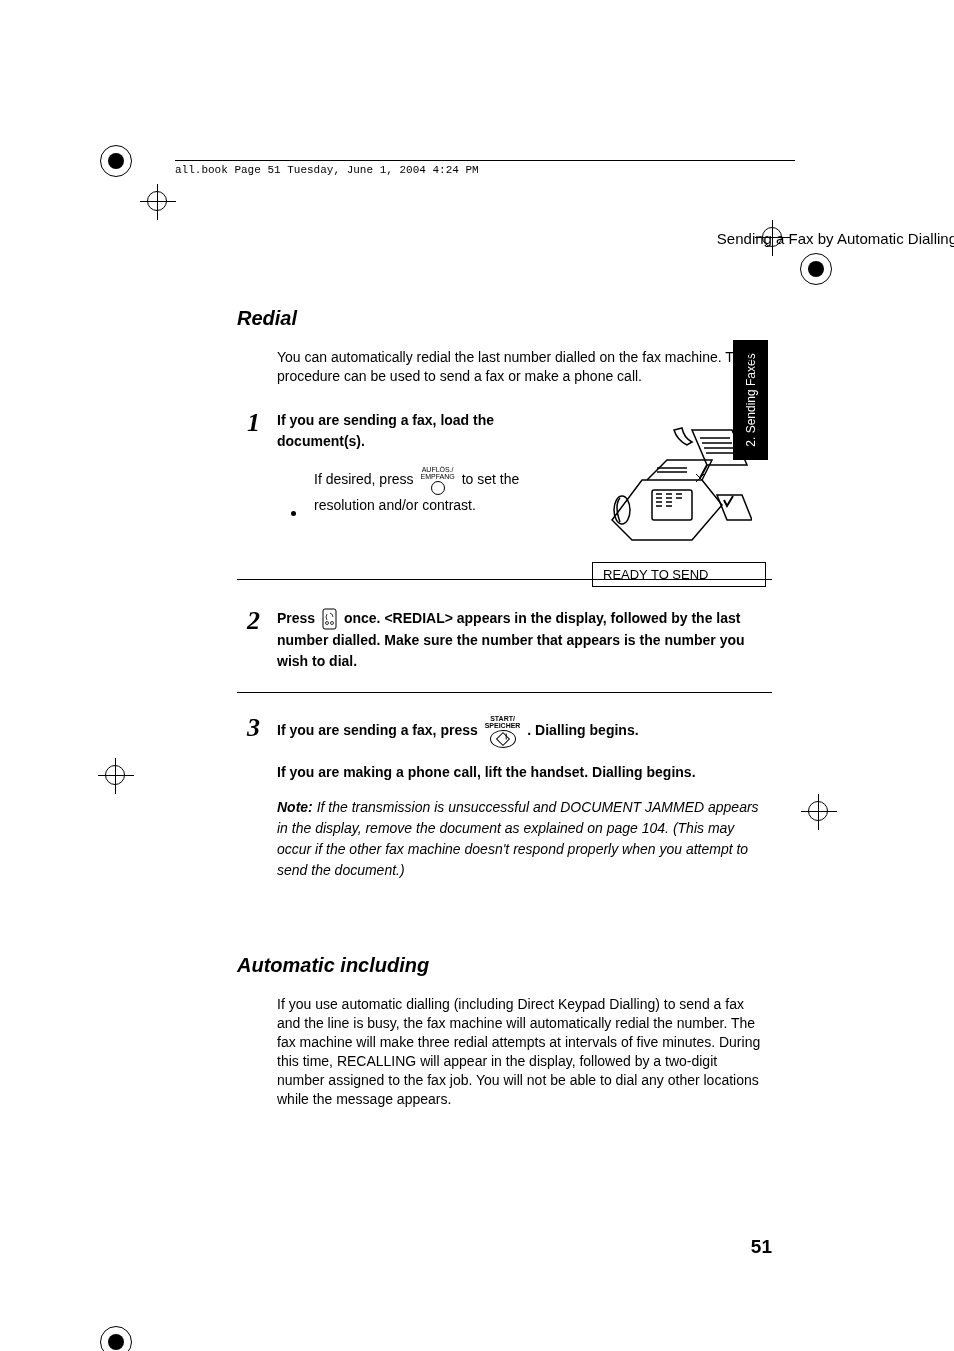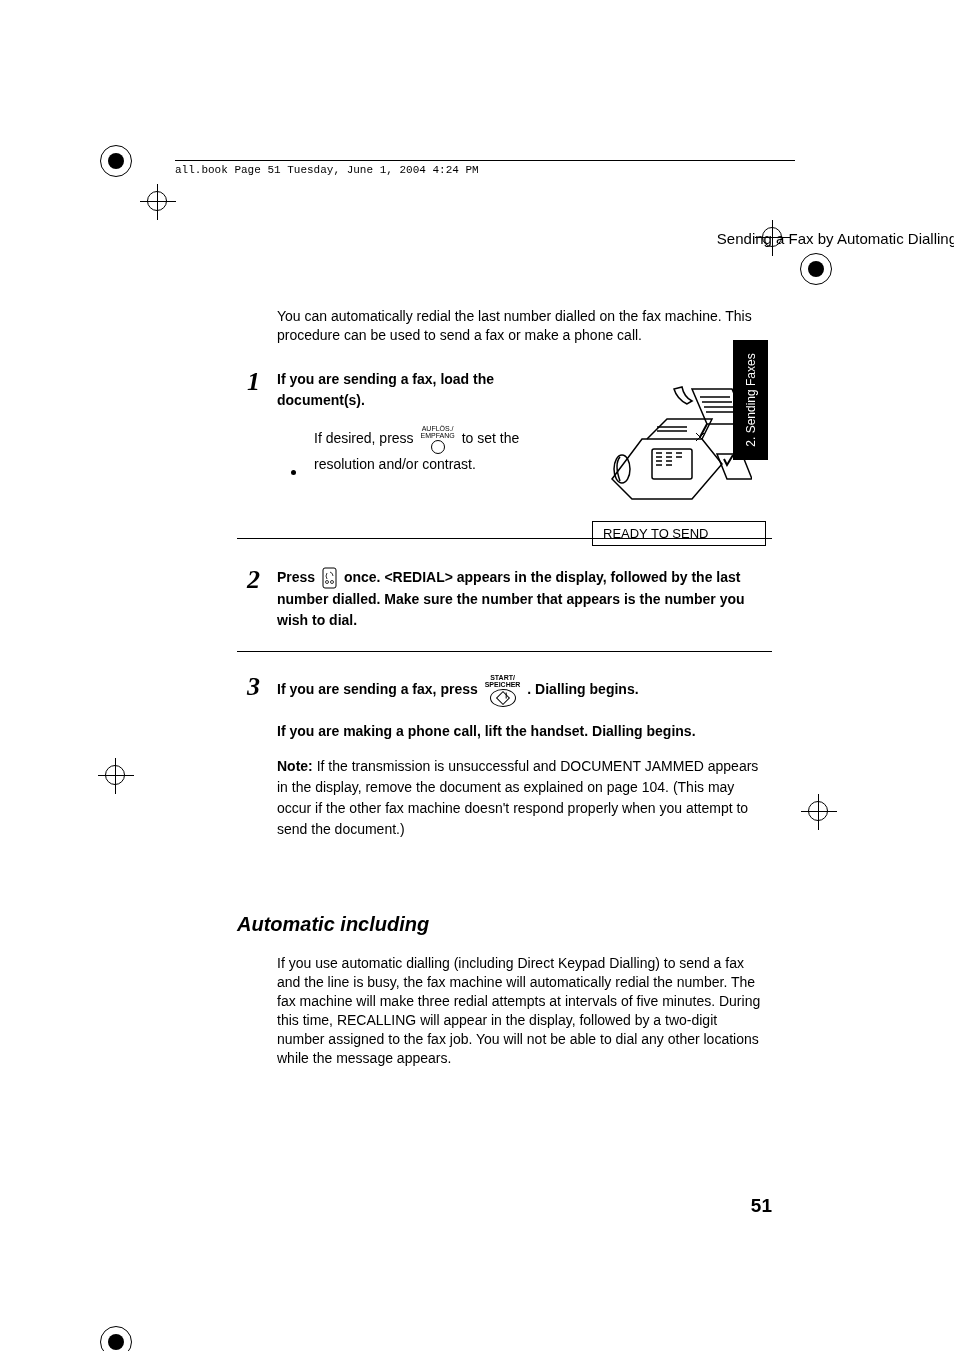--- a/index.html
+++ b/index.html
@@ -138,6 +138,7 @@
 <div class="content">
   <div class="running-header" style="position:relative; top:-60px; left:0;">Sending a Fax by Automatic Dialling</div>
 
+  <h2 class="sec">Redial</h2>
   <p class="para">You can automatically redial the last number dialled on the fax machine. This procedure can be used to send a fax or make a phone call.</p>
 
   <div class="step-block step1-container">

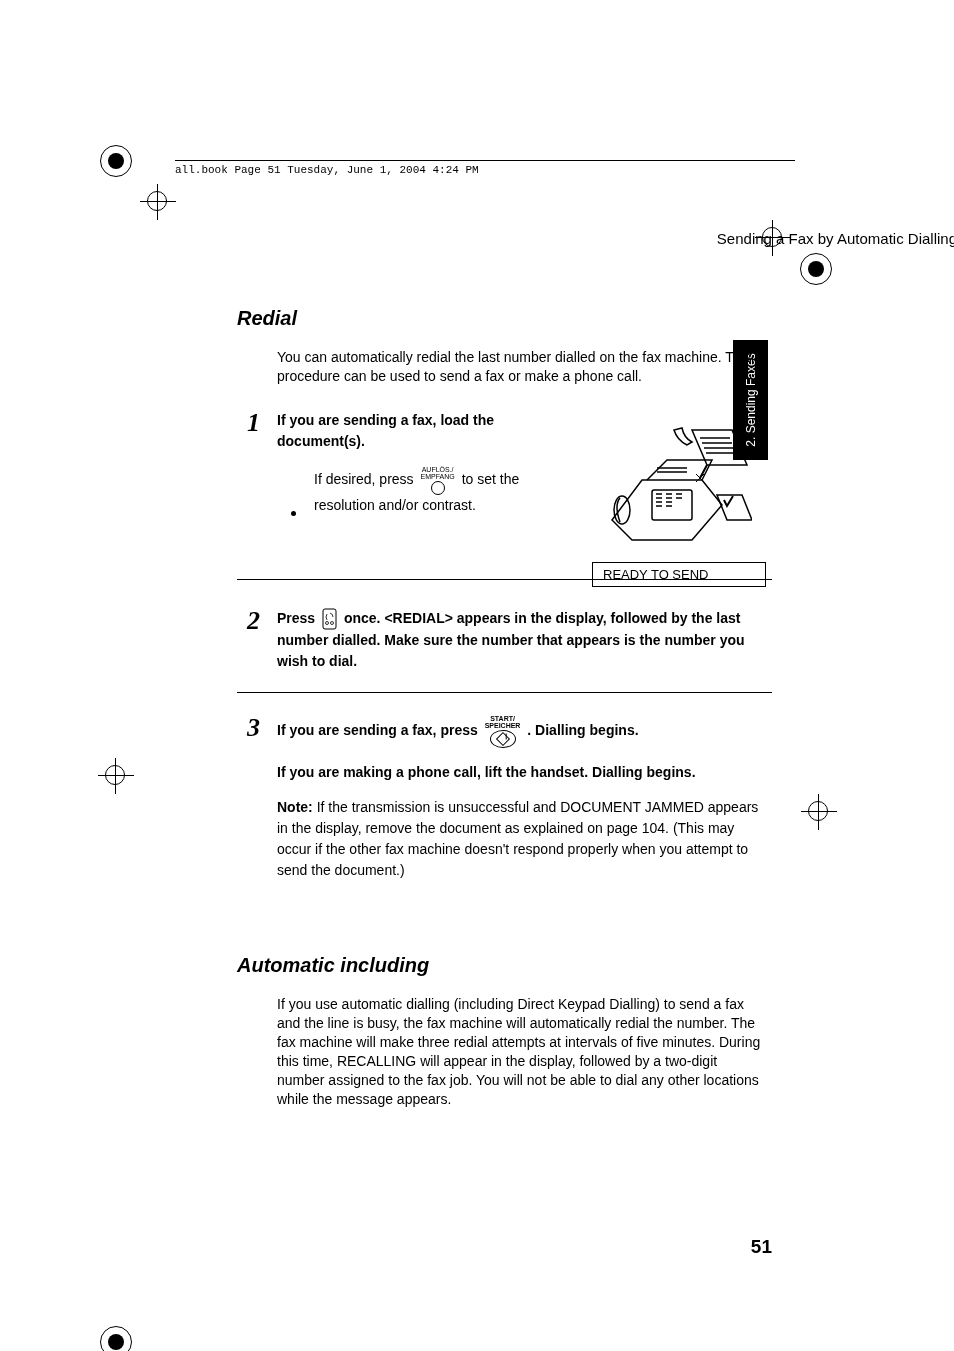--- a/index.html
+++ b/index.html
@@ -223,7 +223,7 @@
         <div style="margin-top:14px;">
           <b>If you are making a phone call, lift the handset. Dialling begins.</b>
         </div>
-        <div style="margin-top:14px;">
+        <div style="margin-top:14px;font-style:italic;">
           <b>Note:</b><span> If the transmission is unsuccessful and DOCUMENT JAMMED appears in the display, remove the document as explained on page 104. (This may occur if the other fax machine doesn't respond properly when you attempt to send the document.)</span>
         </div>
       </div>

